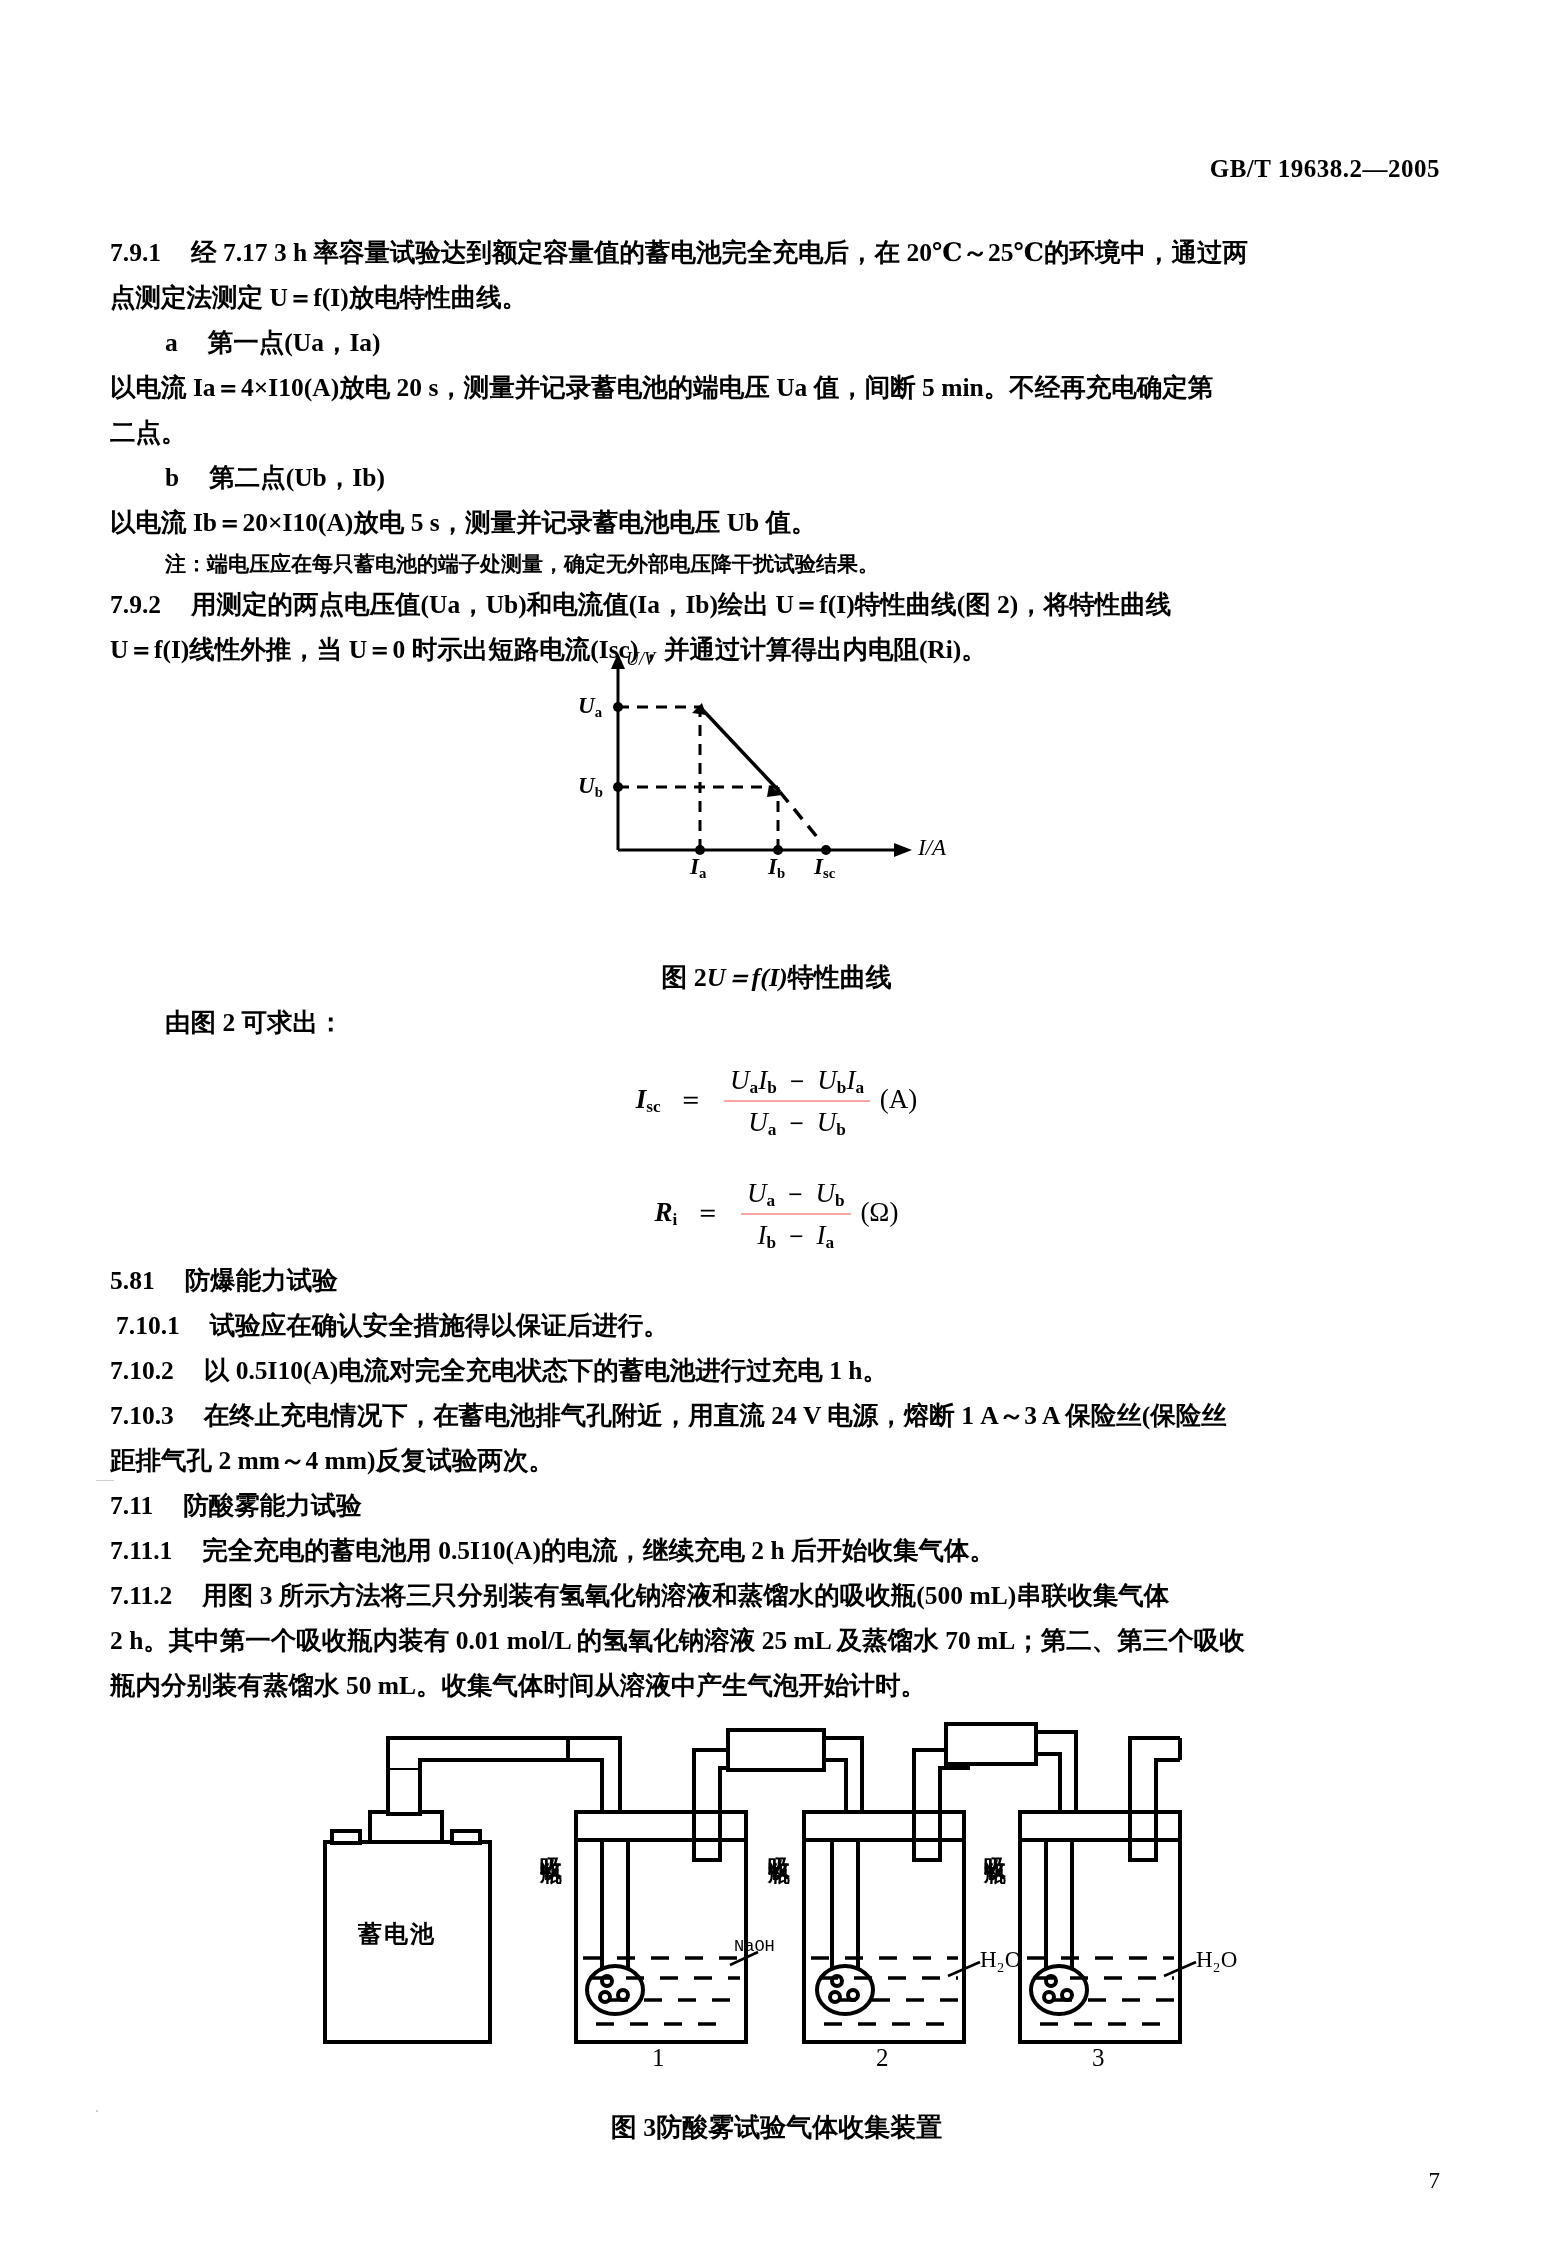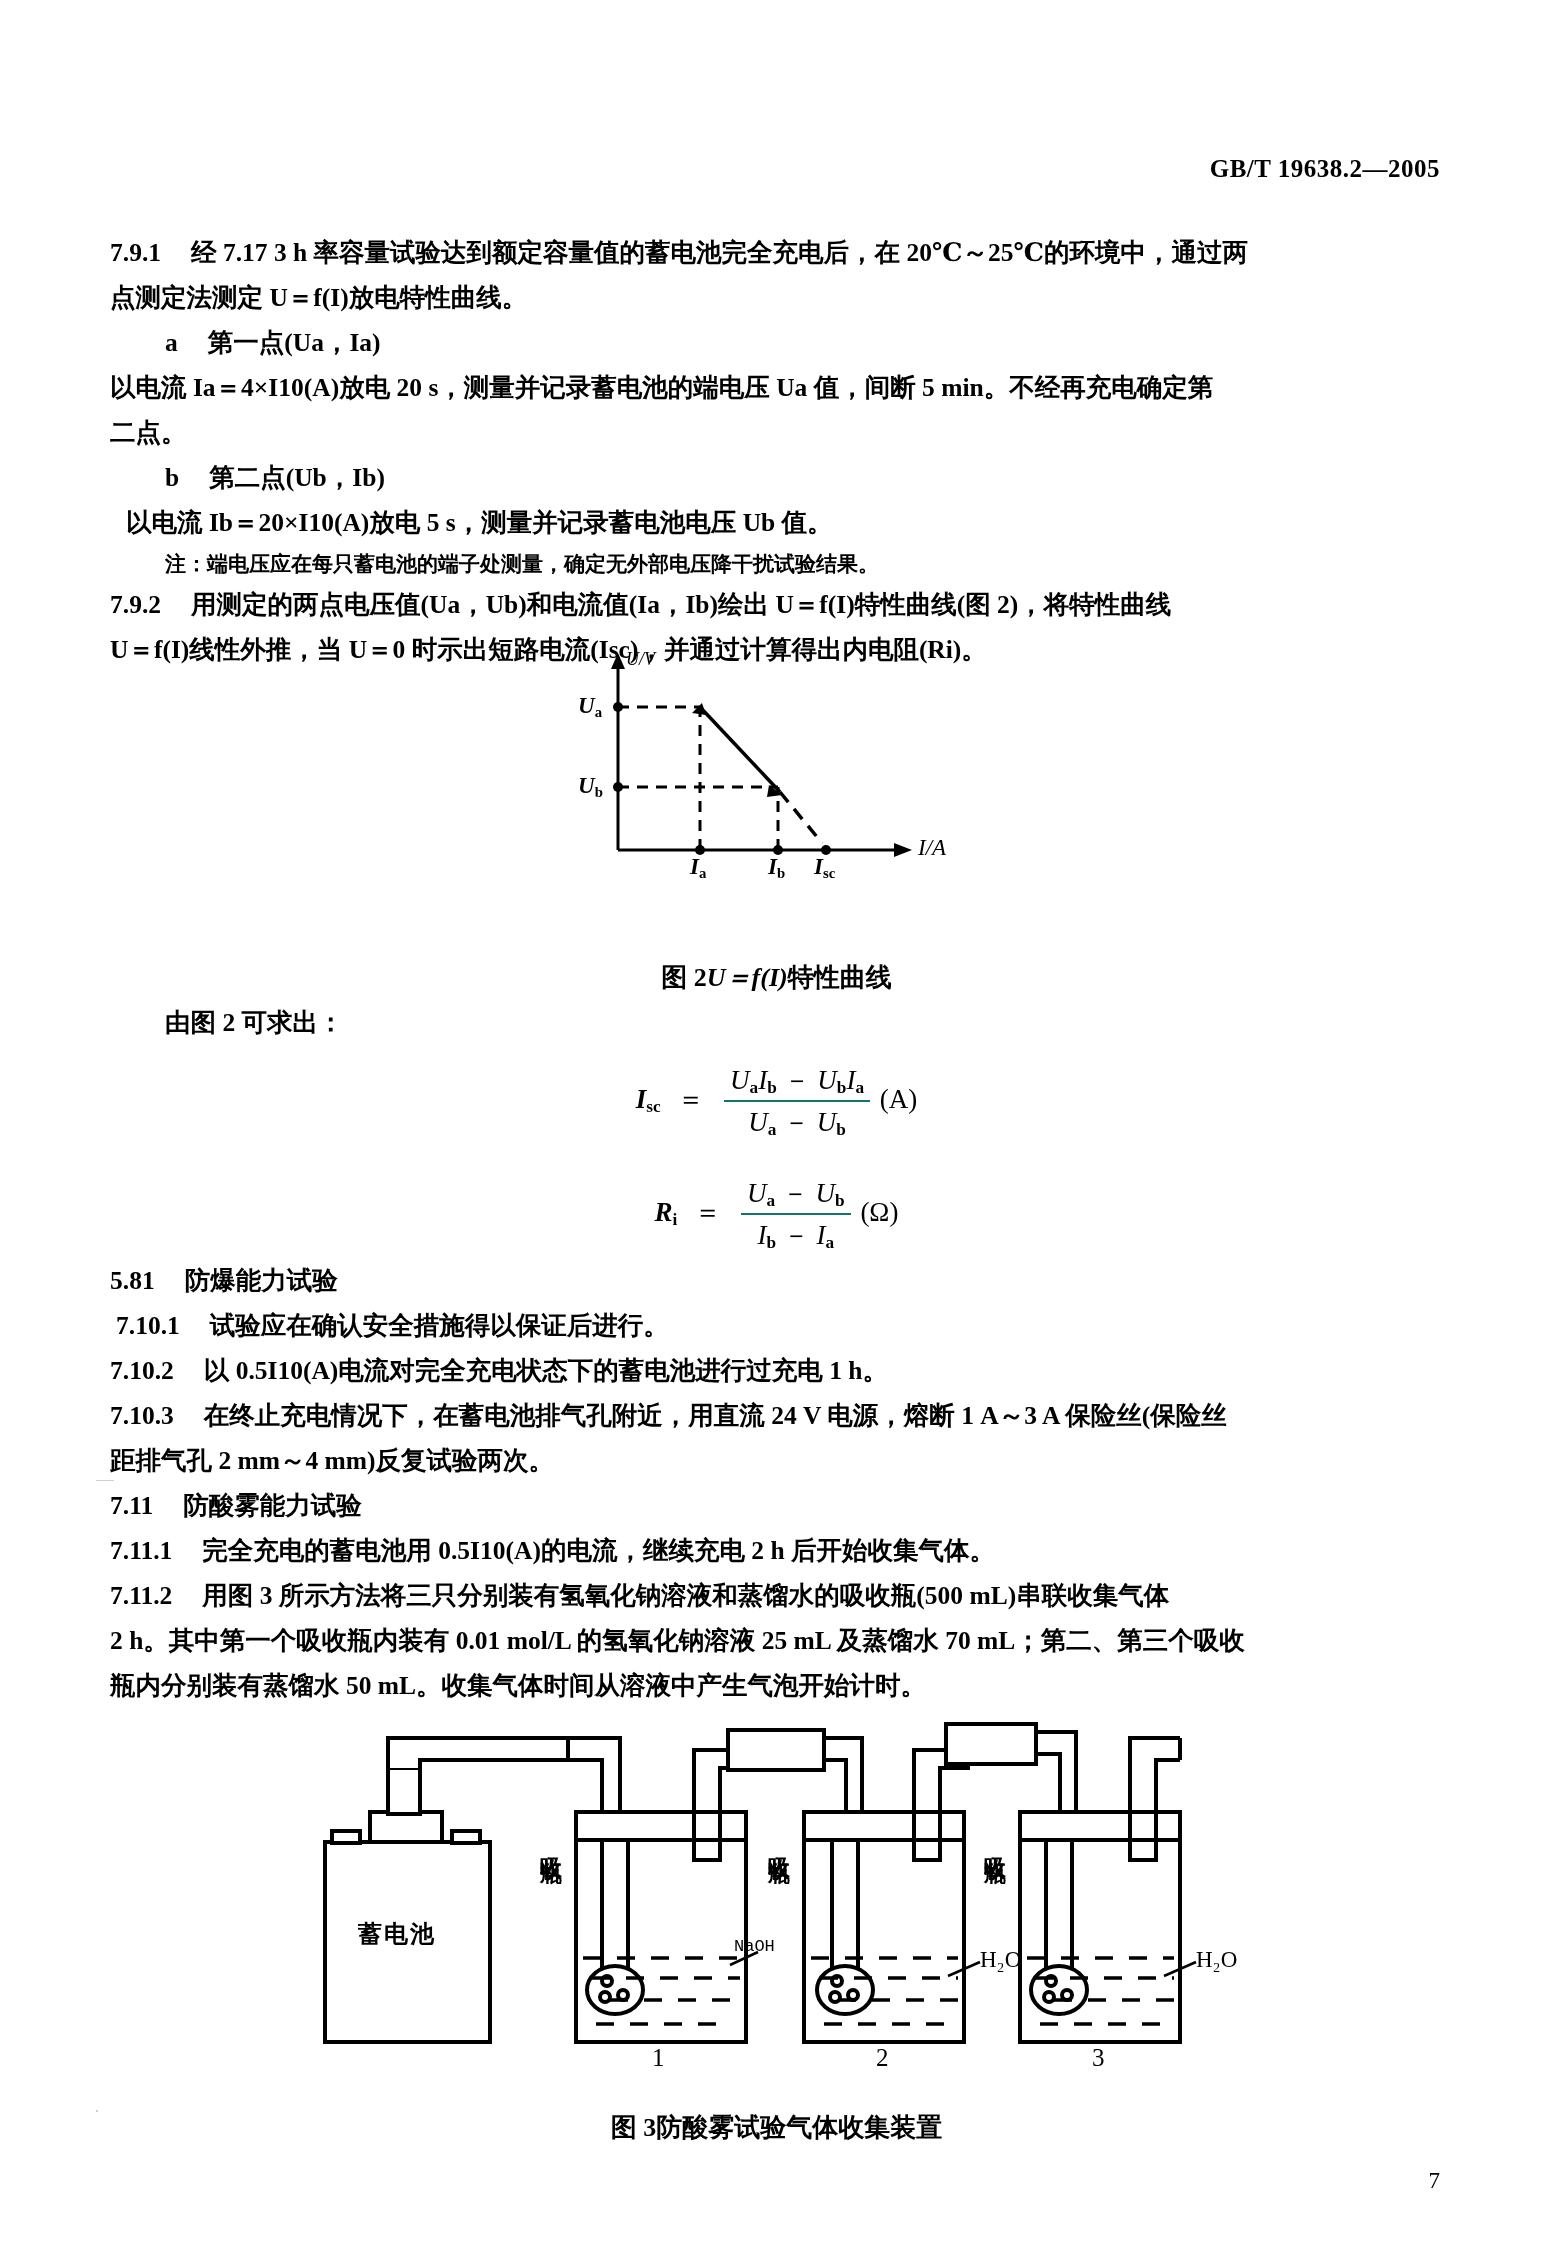--- a/index.html
+++ b/index.html
@@ -143,7 +143,7 @@
     <span>b</span><span class="gap-m"></span><span>第二点(Ub，Ib)</span>
   </div>
 
-  <div class="body-text para" style="top:500px;margin-left:16px;">
+  <div class="body-text para" style="top:500px;">
     <span>以电流 Ib＝20×I10(A)放电 5 s，测量并记录蓄电池电压 Ub 值。</span>
   </div>
 

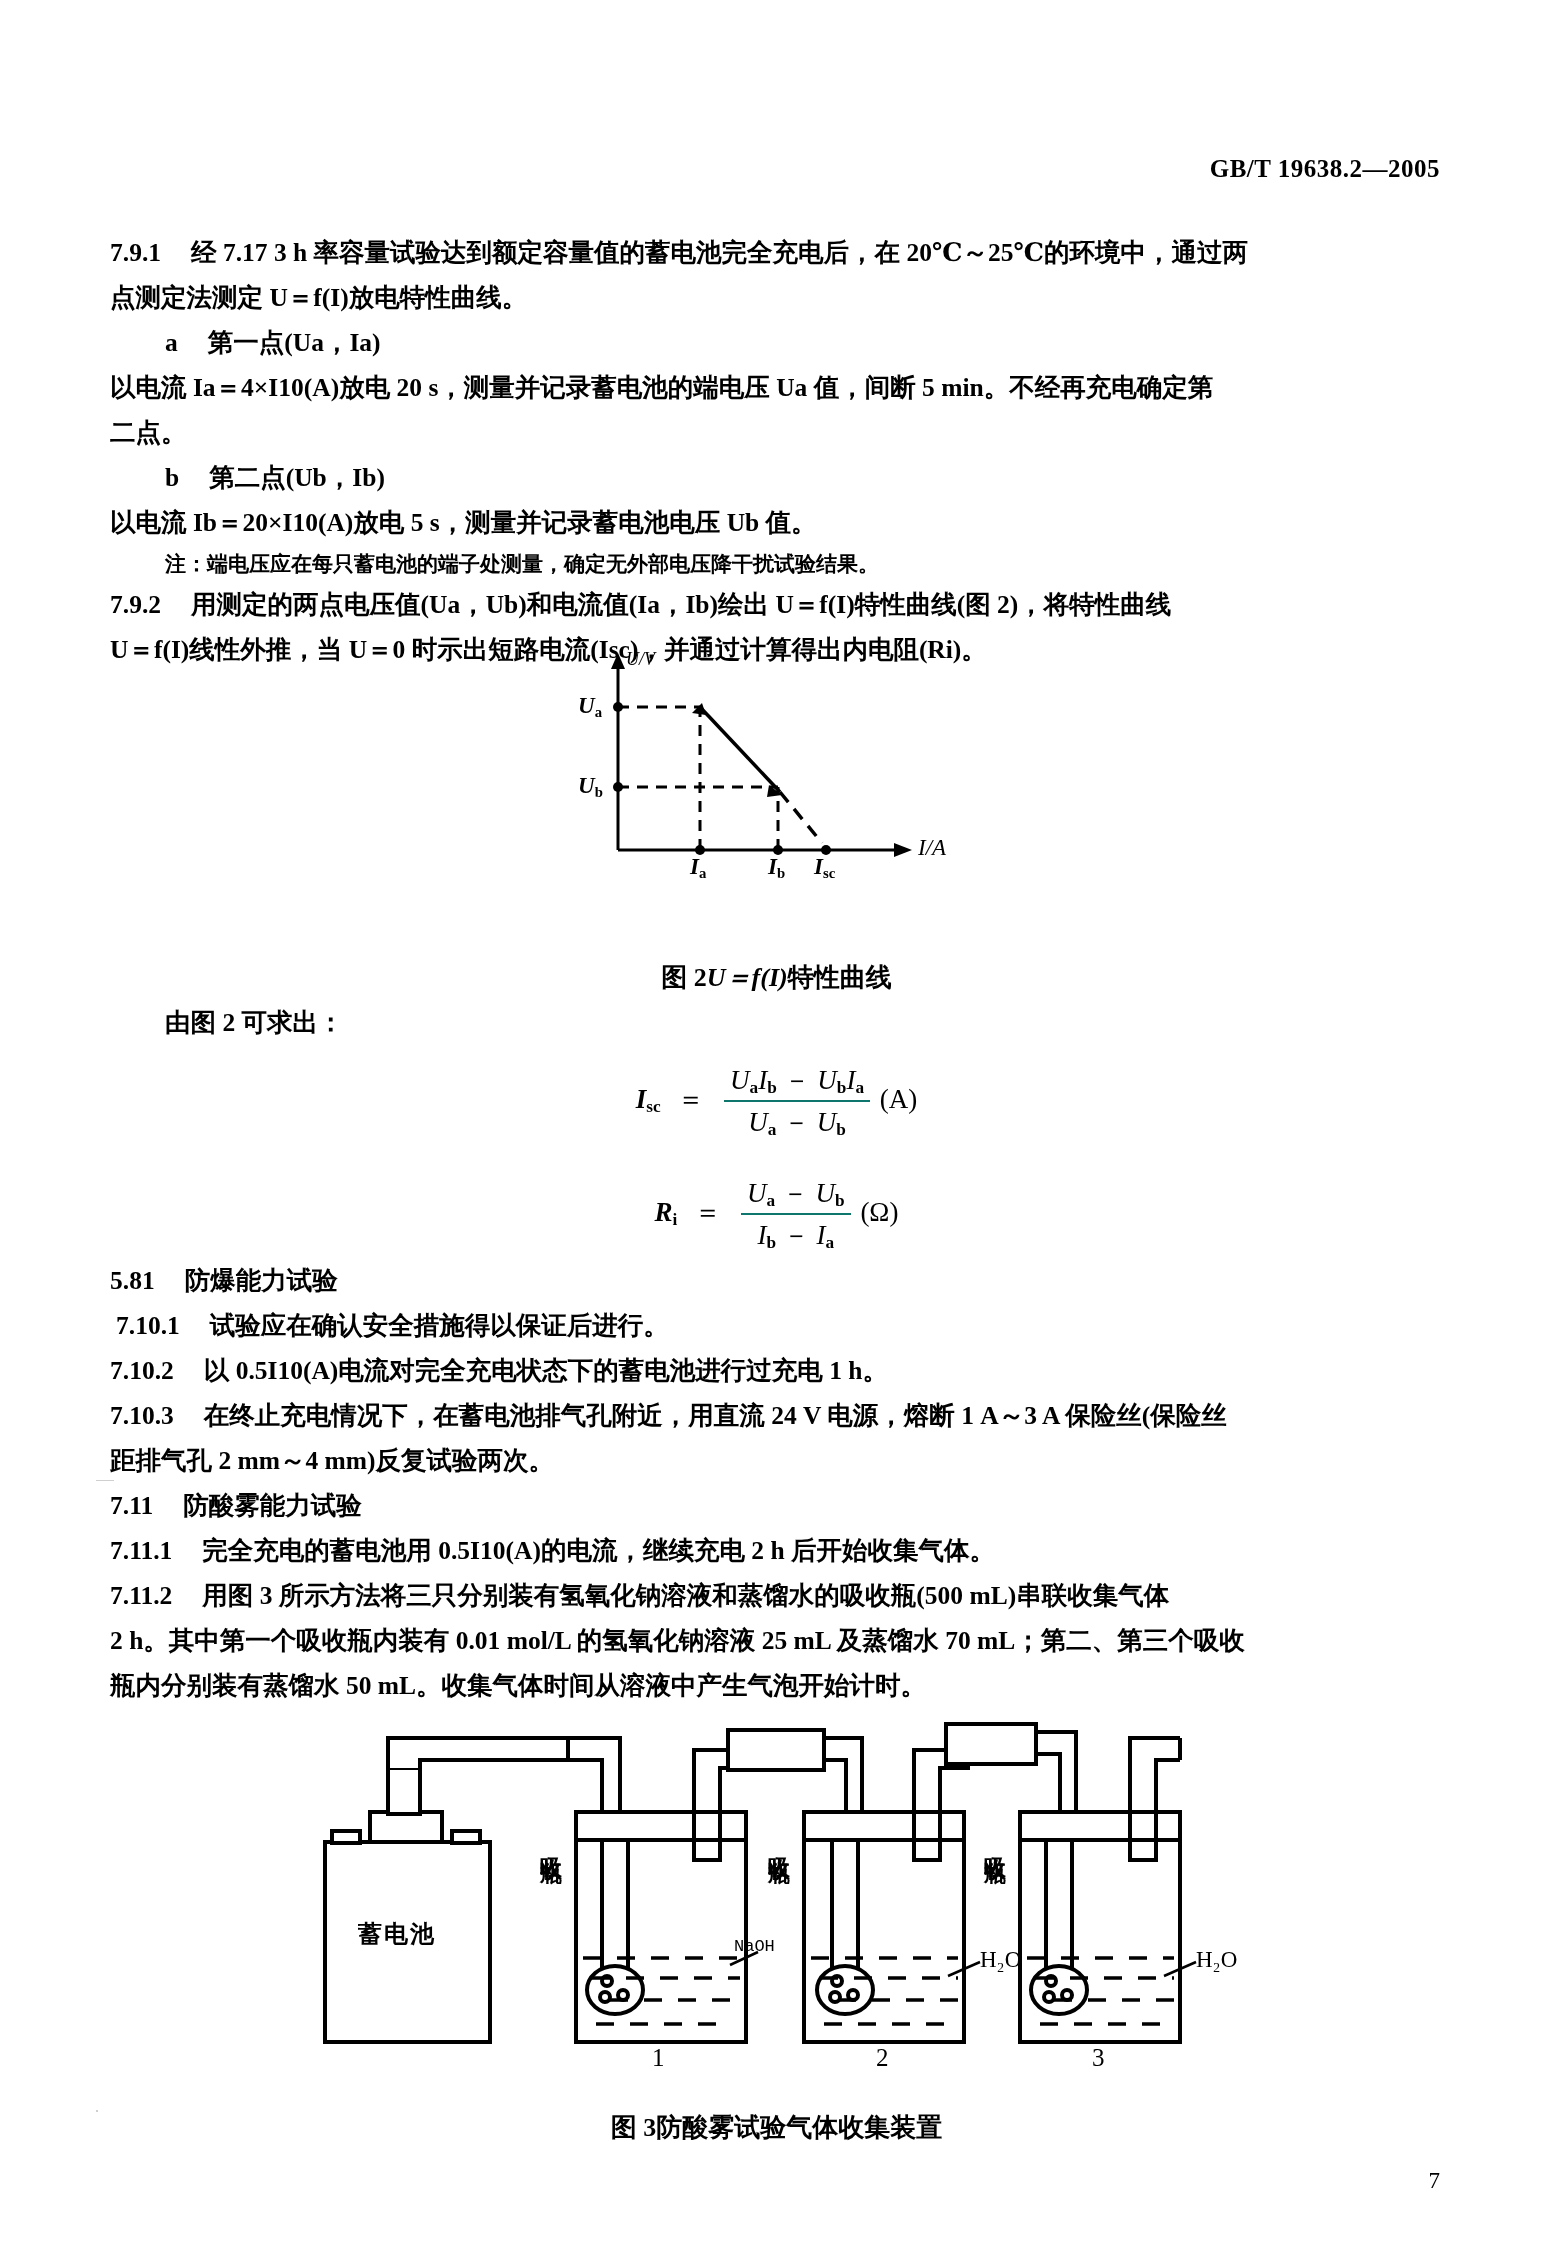--- a/index.html
+++ b/index.html
@@ -89,7 +89,7 @@
   .frac .numer {
     display: block;
     padding: 0 6px 2px 6px;
-    border-bottom: 2px solid #0f766e;
+    border-bottom: 2px solid #fca5a5;
     white-space: nowrap;
   }
   .frac .denom {

